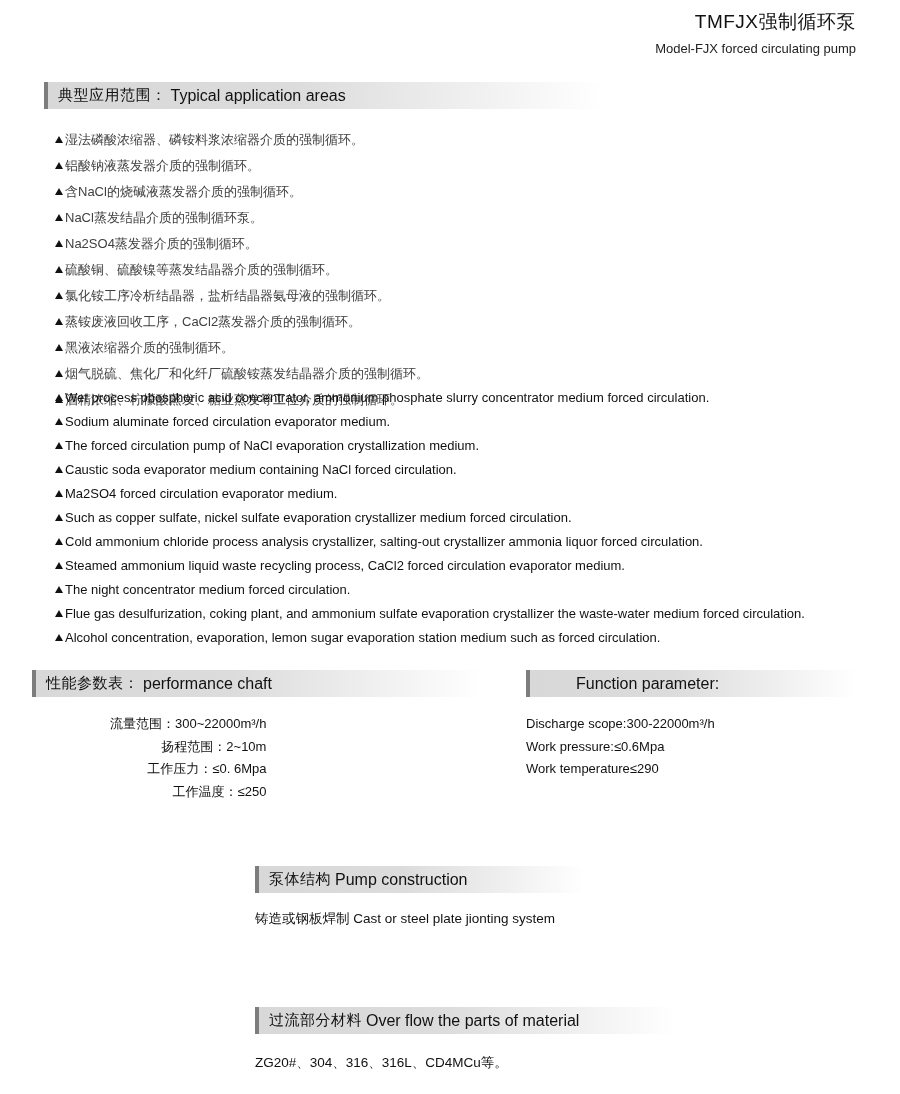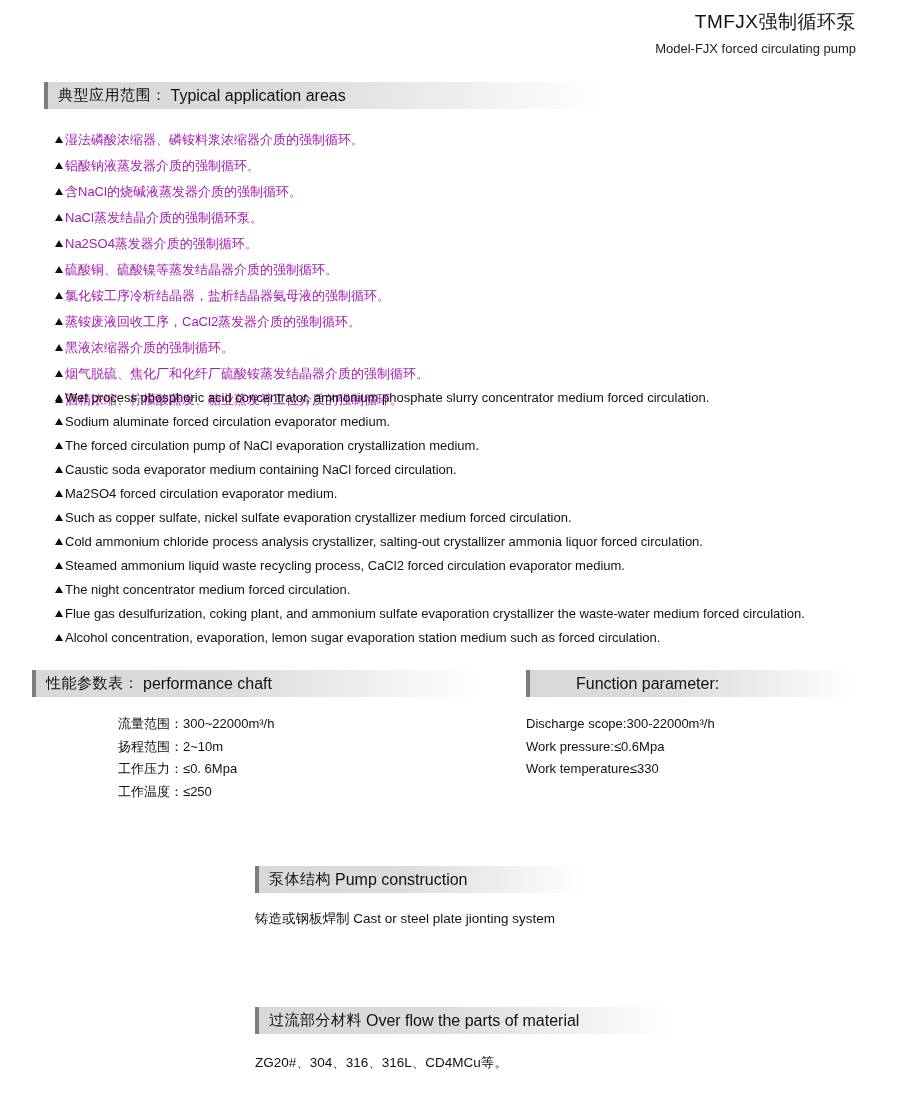--- a/index.html
+++ b/index.html
@@ -90,7 +90,7 @@
   .bullet-cn .bullet-text {
     font-size: 13px;
     line-height: 1.35;
-    color: #a21caf;
+    color: #404040;
   }
   .bullet-en .bullet-text {
     font-size: 13px;

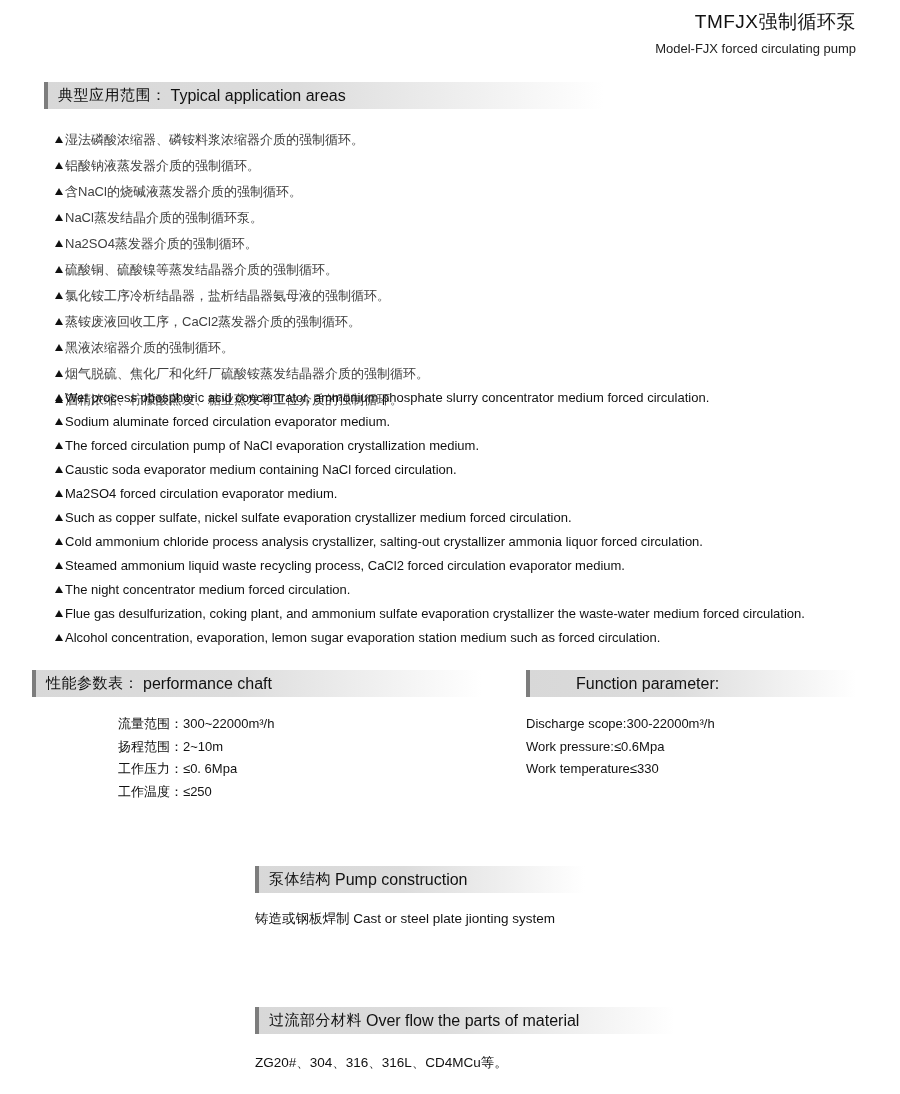--- a/index.html
+++ b/index.html
@@ -238,7 +238,7 @@
     <span class="banner-en">Function parameter:</span>
   </div>
 
-  <div class="param-list" style="left:118px; top:713px;">
+  <div class="param-list" style="left:110px; top:713px;text-align:right;">
     <div class="param-row">流量范围：300~22000m³/h</div>
     <div class="param-row">扬程范围：2~10m</div>
     <div class="param-row">工作压力：≤0. 6Mpa</div>

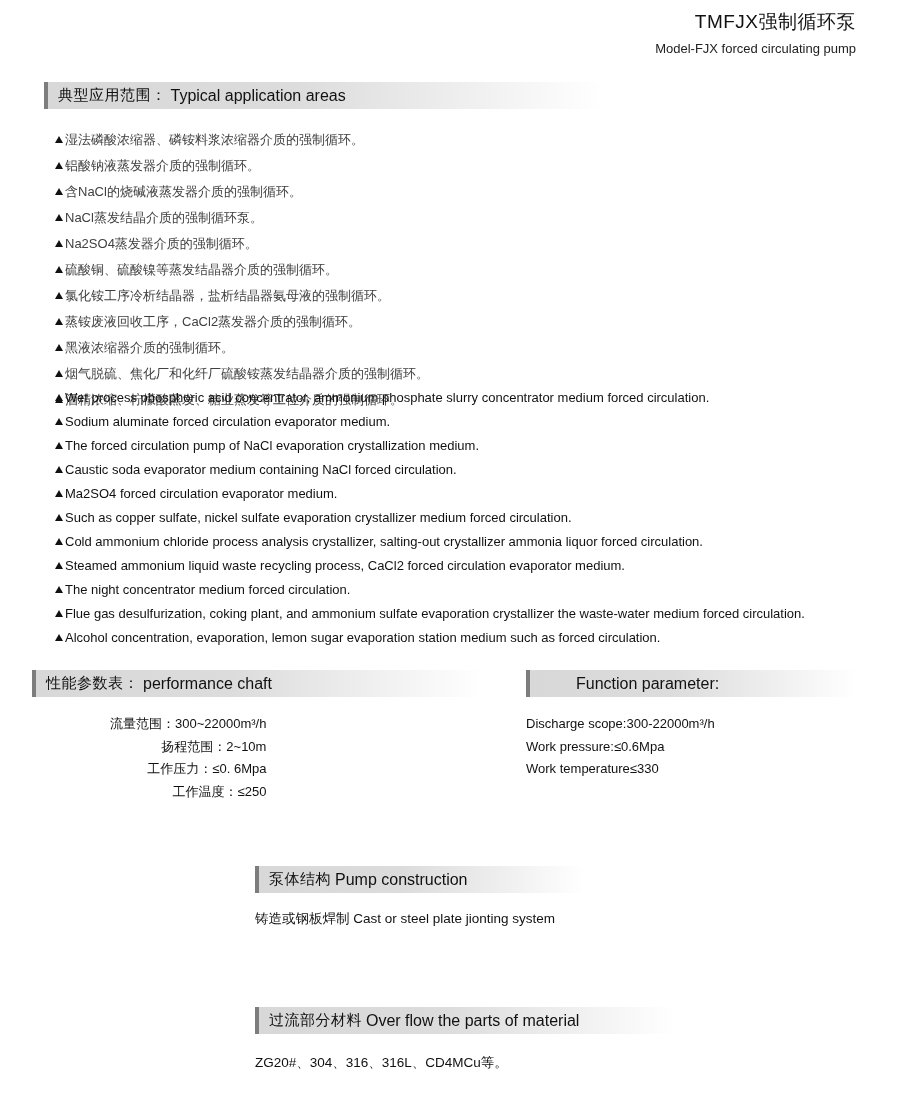--- a/index.html
+++ b/index.html
@@ -248,7 +248,7 @@
   <div class="param-list" style="left:526px; top:713px;">
     <div class="param-row">Discharge scope:300-22000m³/h</div>
     <div class="param-row">Work pressure:≤0.6Mpa</div>
-    <div class="param-row">Work temperature≤330</div>
+    <div class="param-row">Work temperature≤290</div>
   </div>
 
   <div class="banner" style="left:255px; top:866px; width:330px;">

